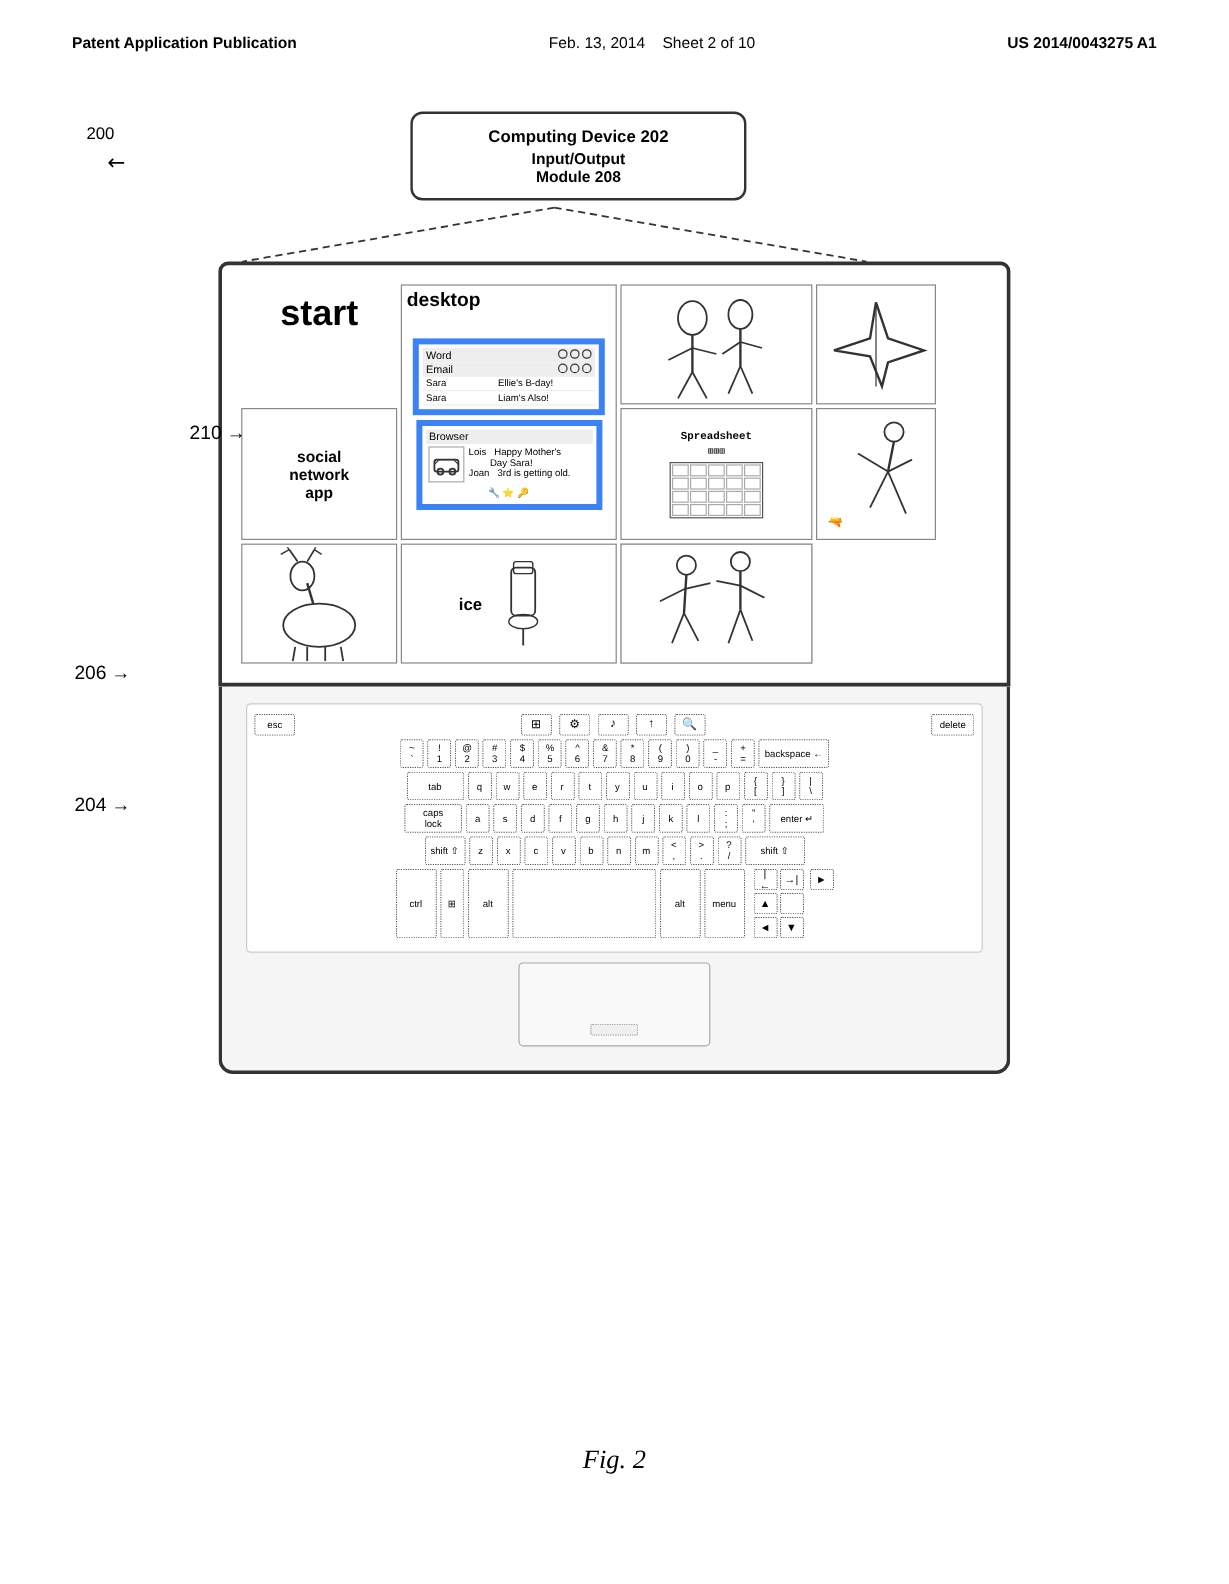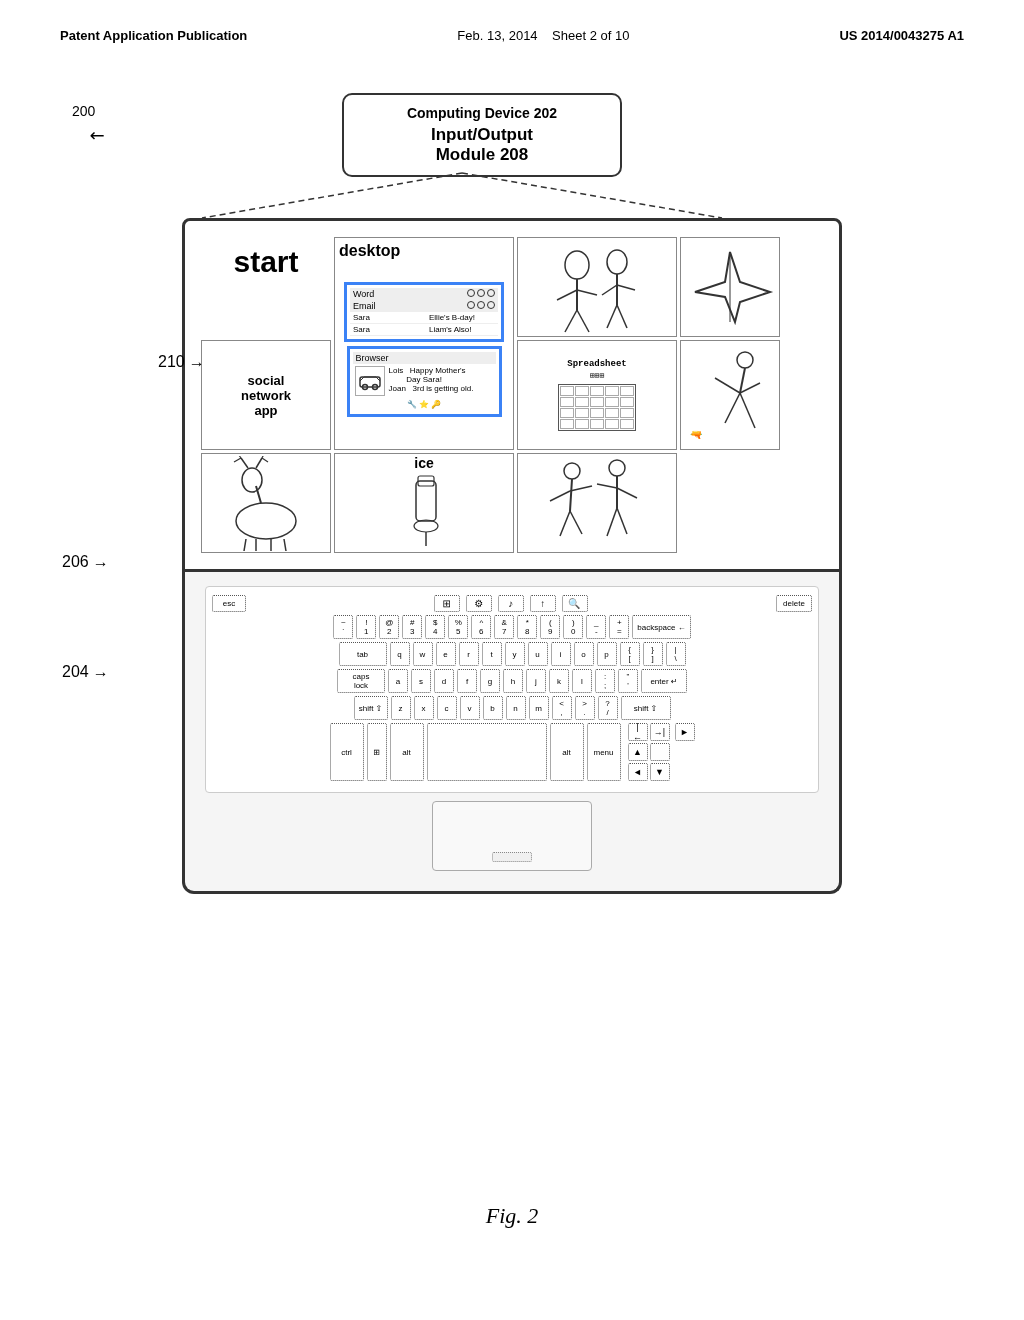--- a/index.html
+++ b/index.html
@@ -45,7 +45,7 @@
       background: #fff;
     }
     .computing-device-box .title { font-size: 14px; font-weight: bold; }
-    .computing-device-box .subtitle { font-size: 17px; font-weight: bold; margin-top: 4px; }
+    .computing-device-box .subtitle { font-size: 13px; font-weight: bold; margin-top: 4px; }
 
     
     .laptop-container {

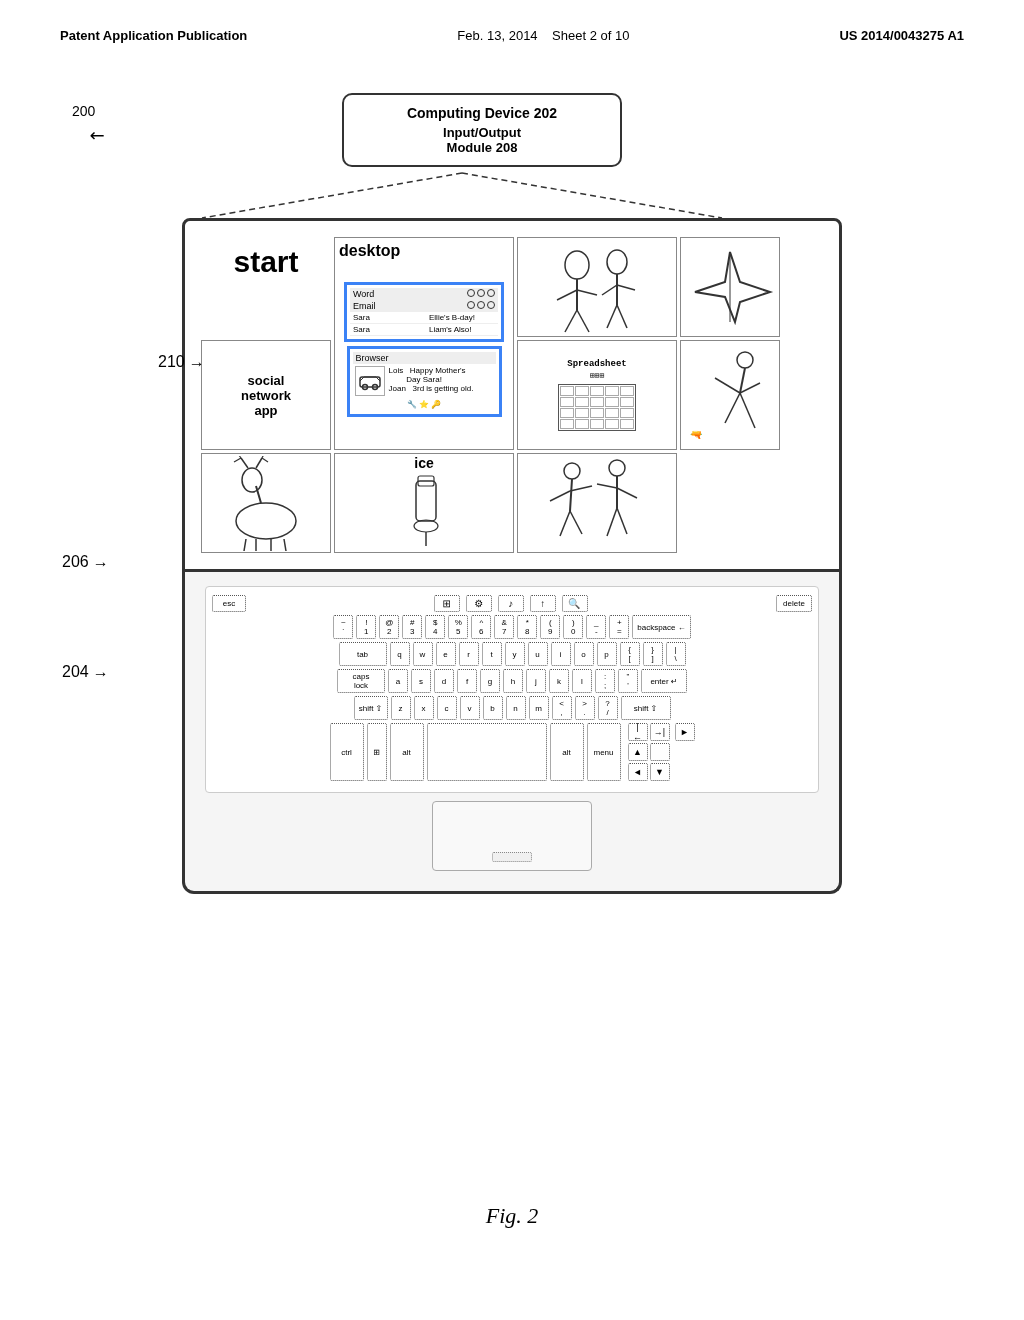--- a/index.html
+++ b/index.html
@@ -64,7 +64,7 @@
     }
 
     .desktop-window {
-      border: 3px solid #3b82f6;
+      border: 5px solid #3b82f6;
       padding: 3px;
       font-size: 9px;
       background: #fff;

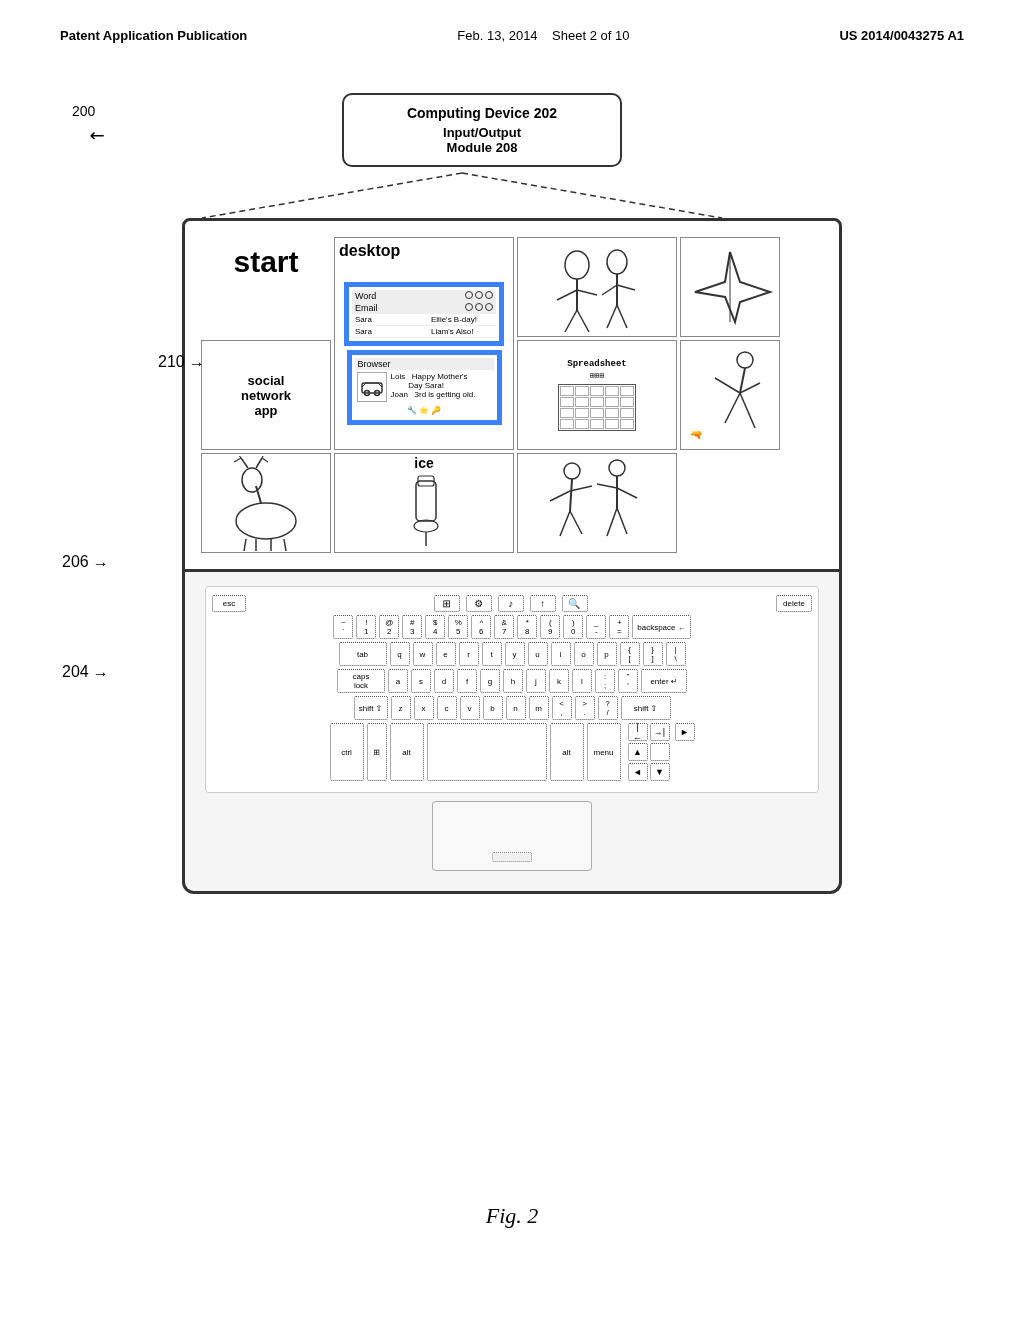--- a/index.html
+++ b/index.html
@@ -88,7 +88,7 @@
       font-size: 9px;
       border-bottom: 1px solid #eee;
     }
-    .window-row-name { width: 76px; font-size: 8px; }
+    .window-row-name { width: 60px; font-size: 8px; }
     .window-row-val { font-size: 8px; }
 
     

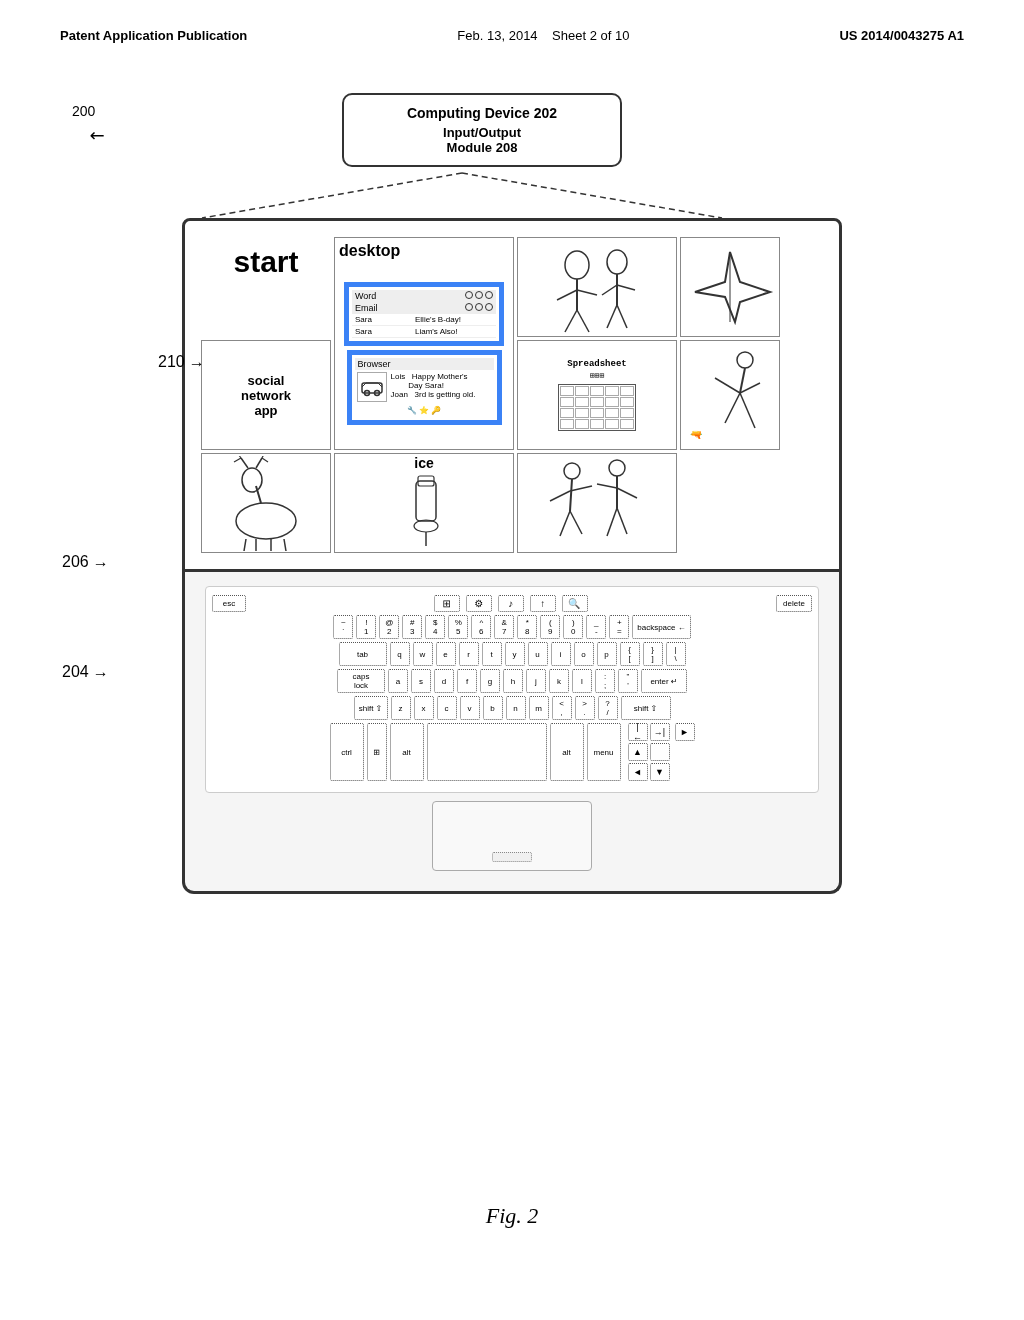--- a/index.html
+++ b/index.html
@@ -238,7 +238,6 @@
       grid-column: 2; grid-row: 3;
       font-size: 12px;
       font-weight: bold;
-      flex-direction: column;
     }
 
     .sg-sun {

